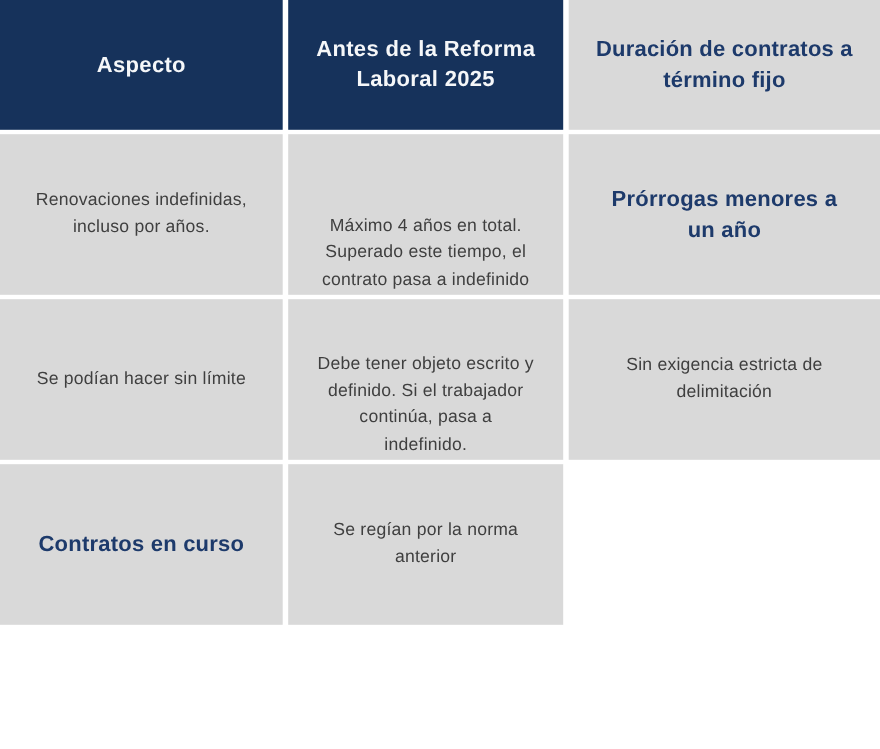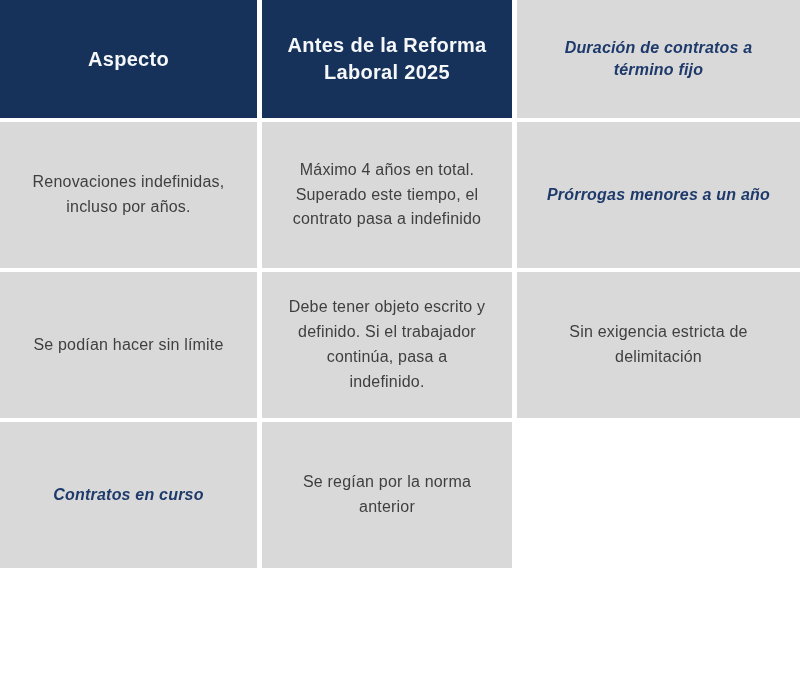--- a/index.html
+++ b/index.html
@@ -42,12 +42,11 @@
   .cell-aspect{
     background:var(--cell-bg);
     color:var(--aspect-text);
-    font-size:16px;
+    font-size:20px;
     font-weight:bold;
     letter-spacing:.2px;
     line-height:1.4;
     padding:0 24px;
-    font-style:italic;
   }
   .cell-body{
     background:var(--cell-bg);

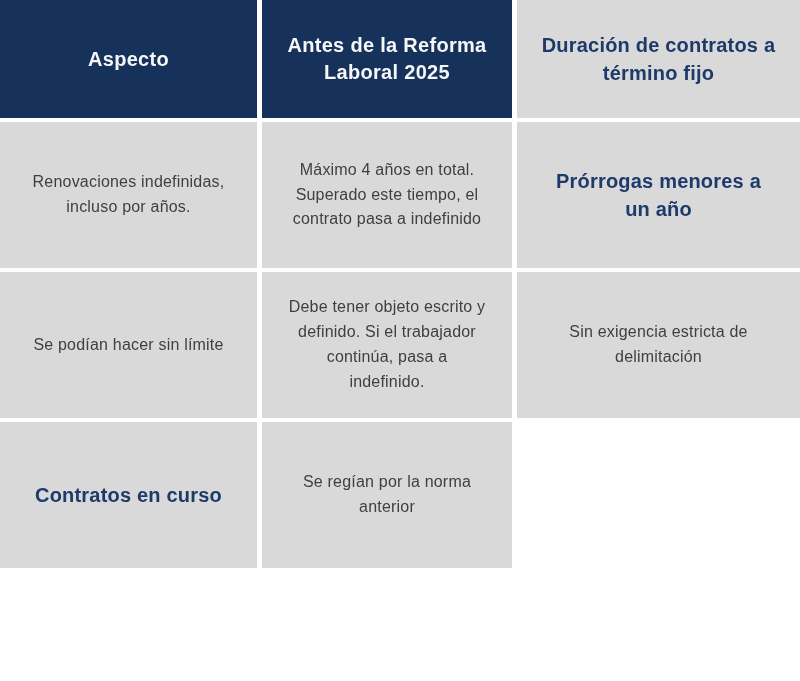--- a/index.html
+++ b/index.html
@@ -57,7 +57,7 @@
     line-height:1.55;
   }
   .cell-before{padding:11px 22px;}
-  .cell-after{padding:0 26px;}
+  .cell-after{padding:0 26px;align-items:flex-end;}
 </style>
 </head>
 <body>

